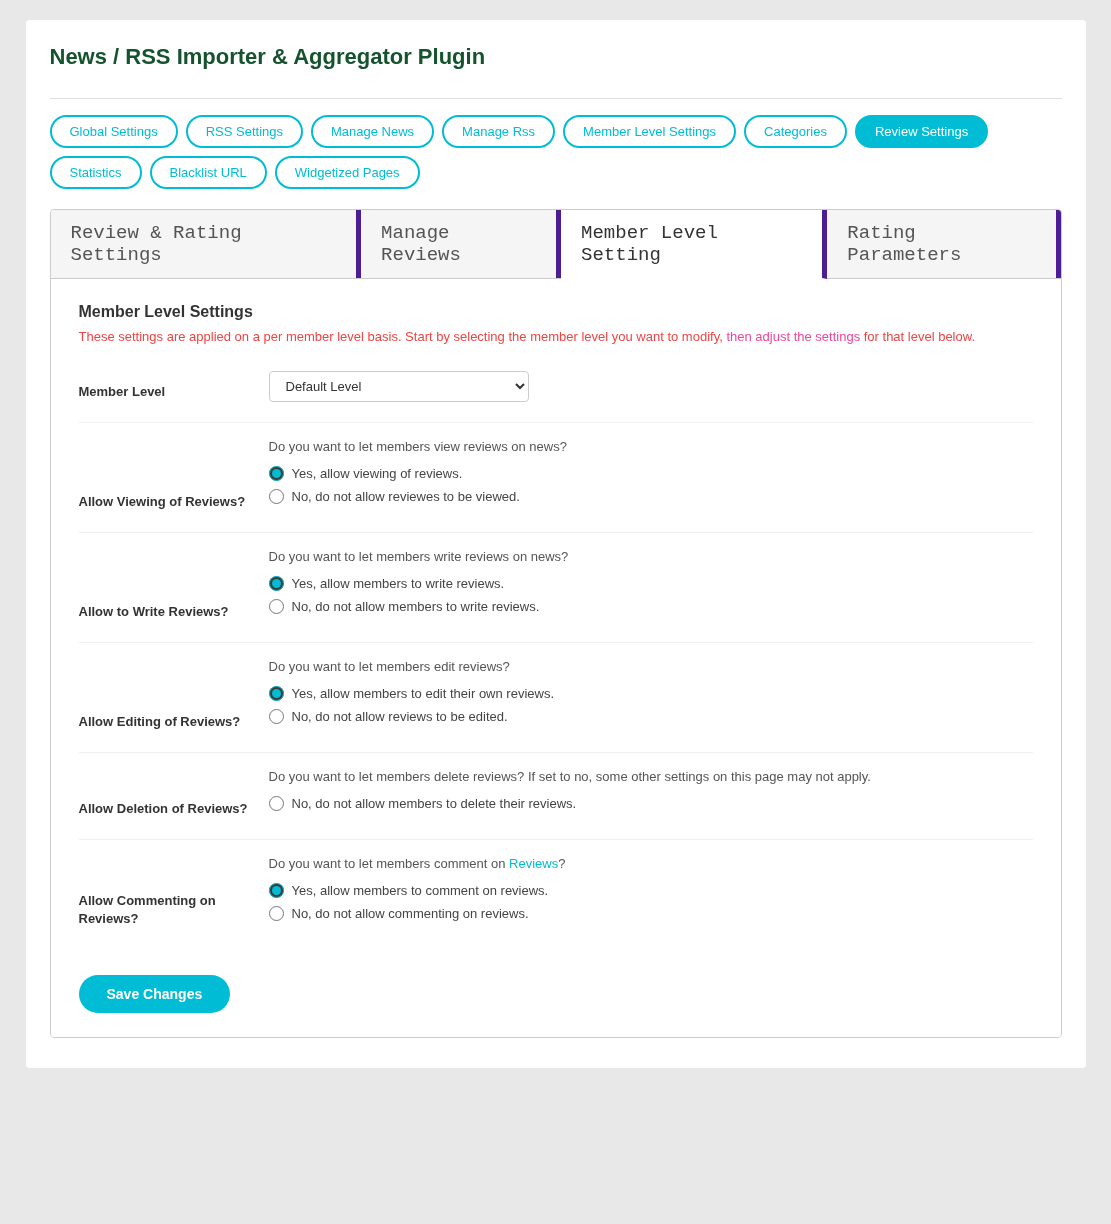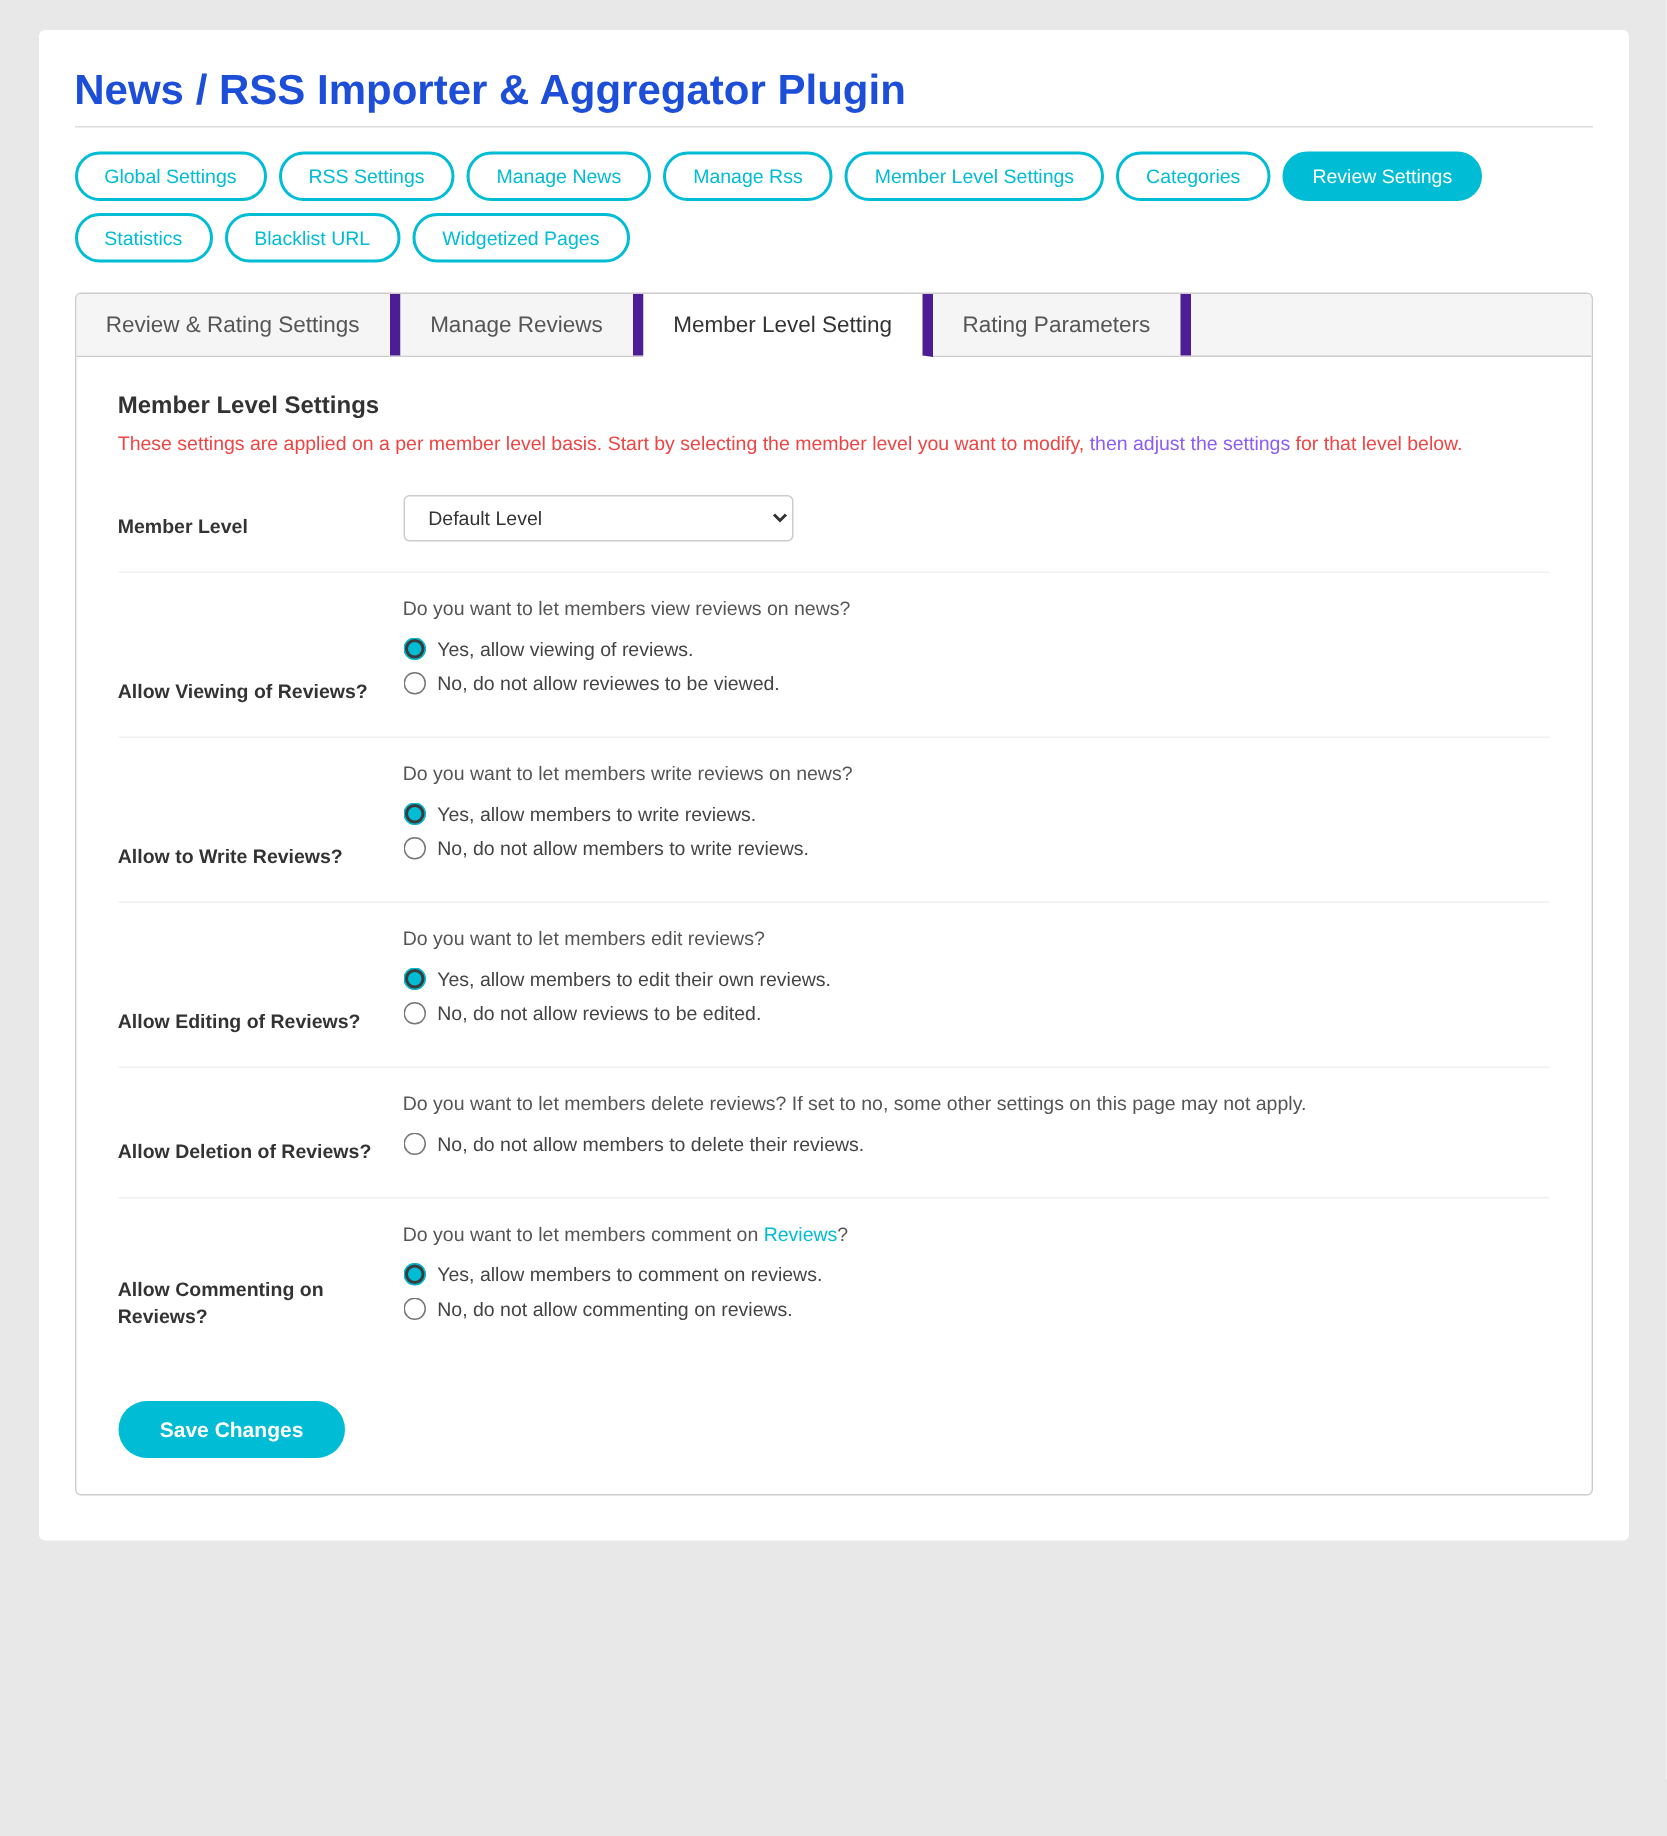--- a/index.html
+++ b/index.html
@@ -18,11 +18,11 @@
       margin: 0 auto;
     }
     .page-title {
-      font-size: 28px;
-      font-weight: bold;
-      color: #1d4ed8;
+      font-size: 22px;
+      font-weight: bold;
+      color: #14532d;
       margin-bottom: 16px;
-      padding-bottom: 8px;
+      padding-bottom: 28px;
       border-bottom: 1px solid #ddd;
     }
     .nav-buttons {

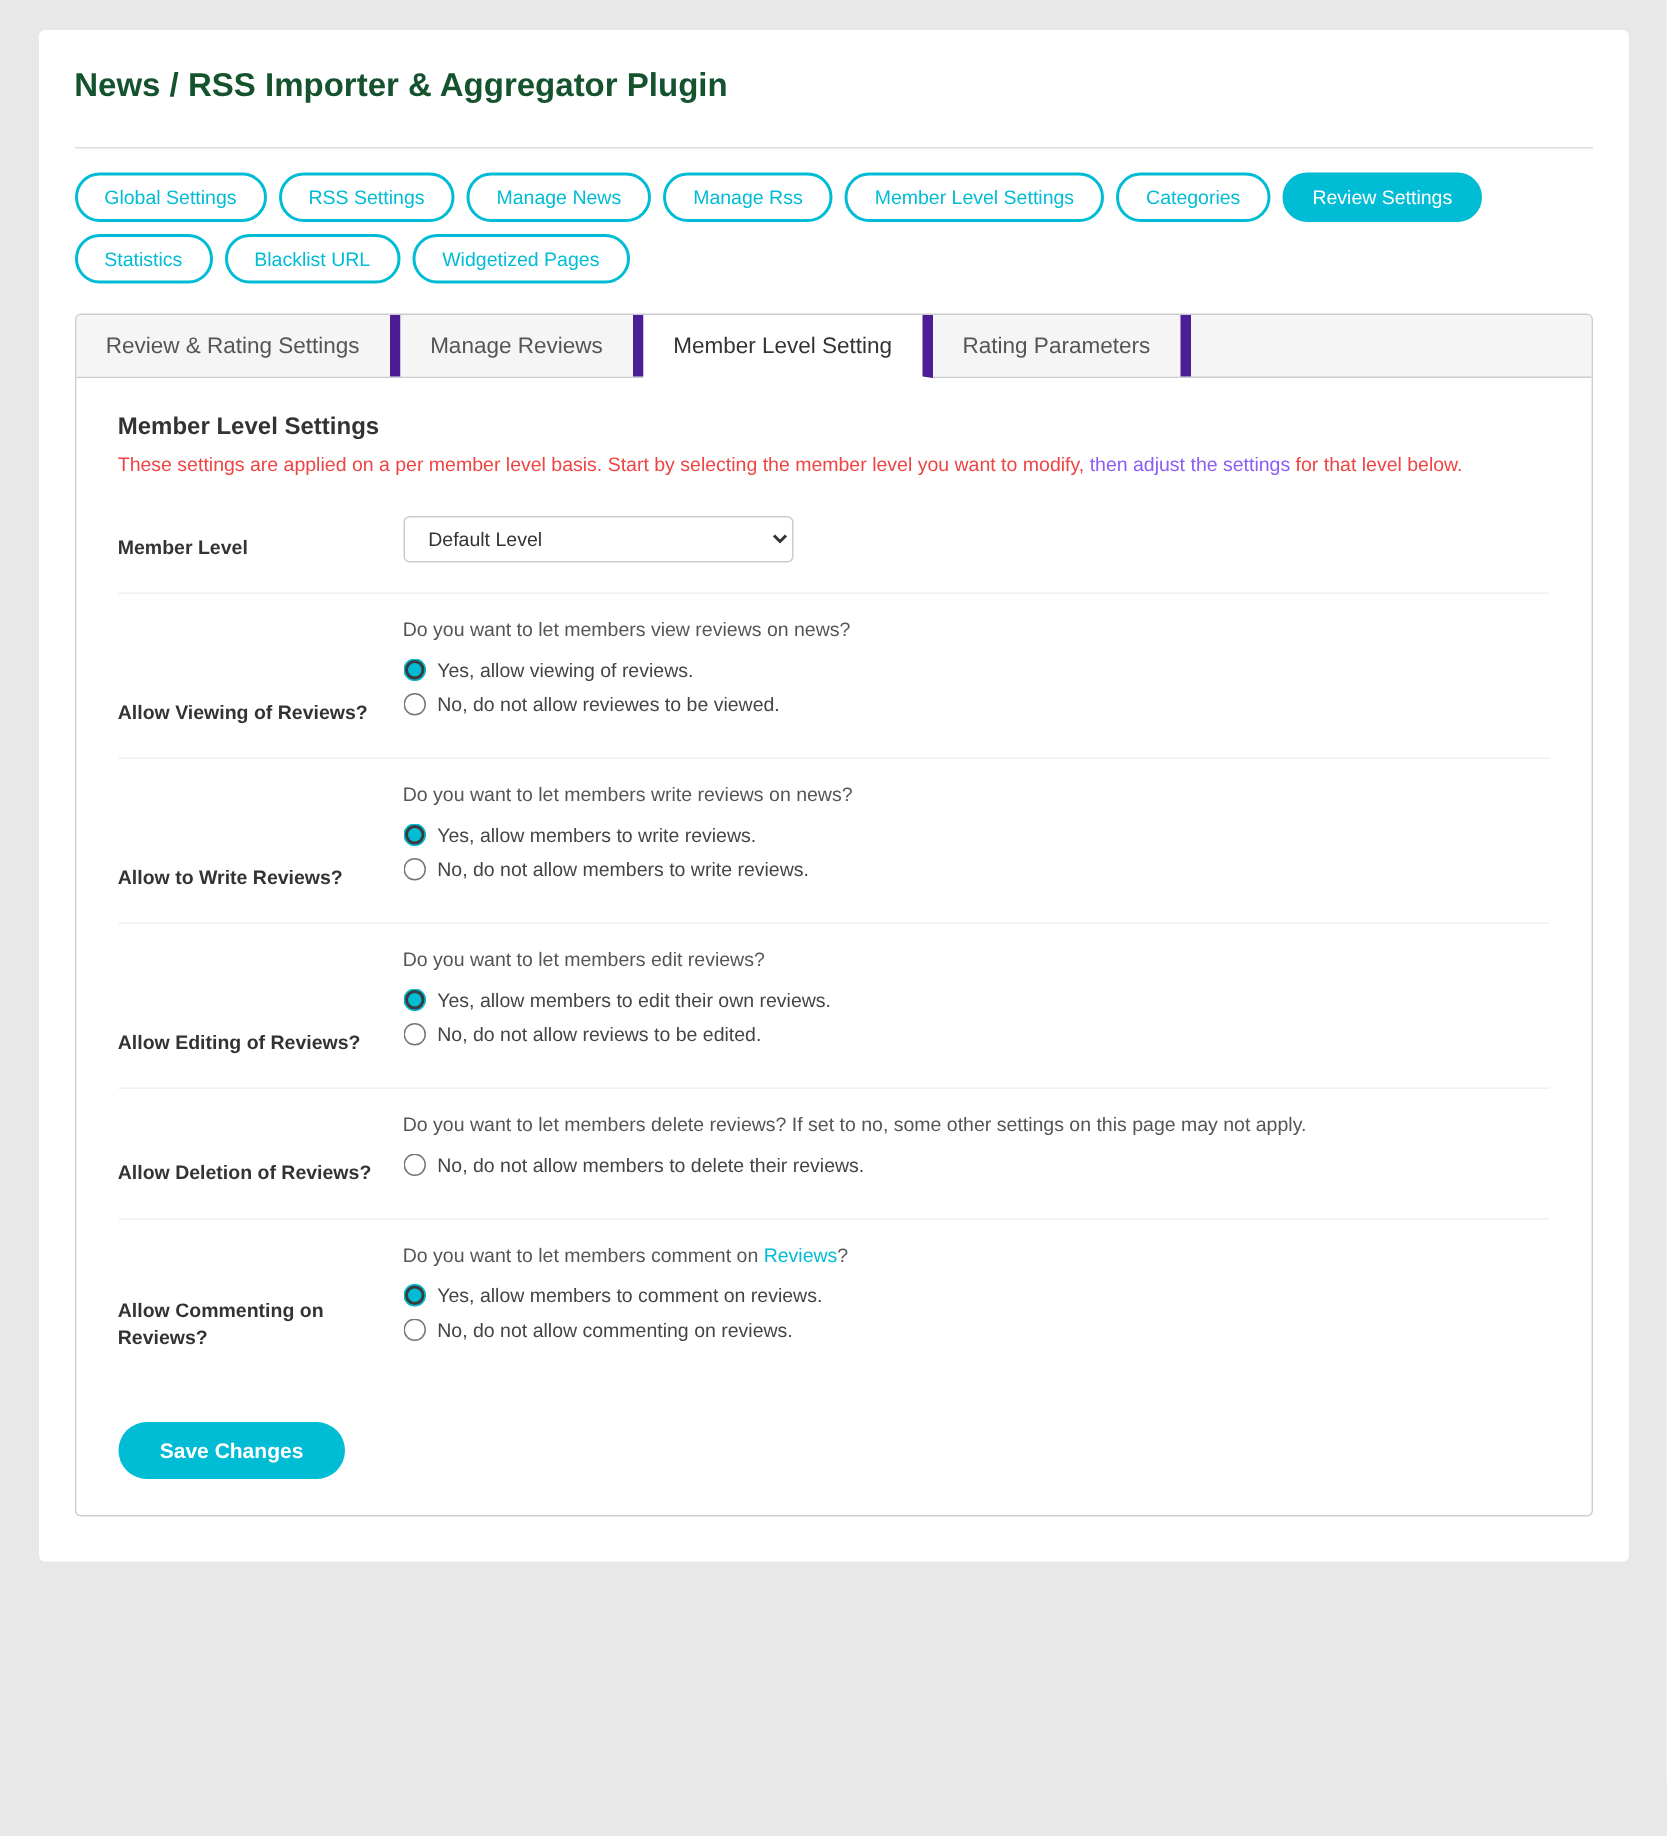--- a/index.html
+++ b/index.html
@@ -59,12 +59,13 @@
     }
     .tab {
       padding: 12px 20px;
-      font-size: 15px;
+      font-size: 19px;
       color: #555;
       cursor: pointer;
-      border-right: 7px solid #4c1d95;
+      border-right: 5px solid #4c1d95;
       background: #f5f5f5;
       font-weight: 500;
+      font-family: Liberation Mono, monospace;
     }
     .tab.active {
       background: #fff;

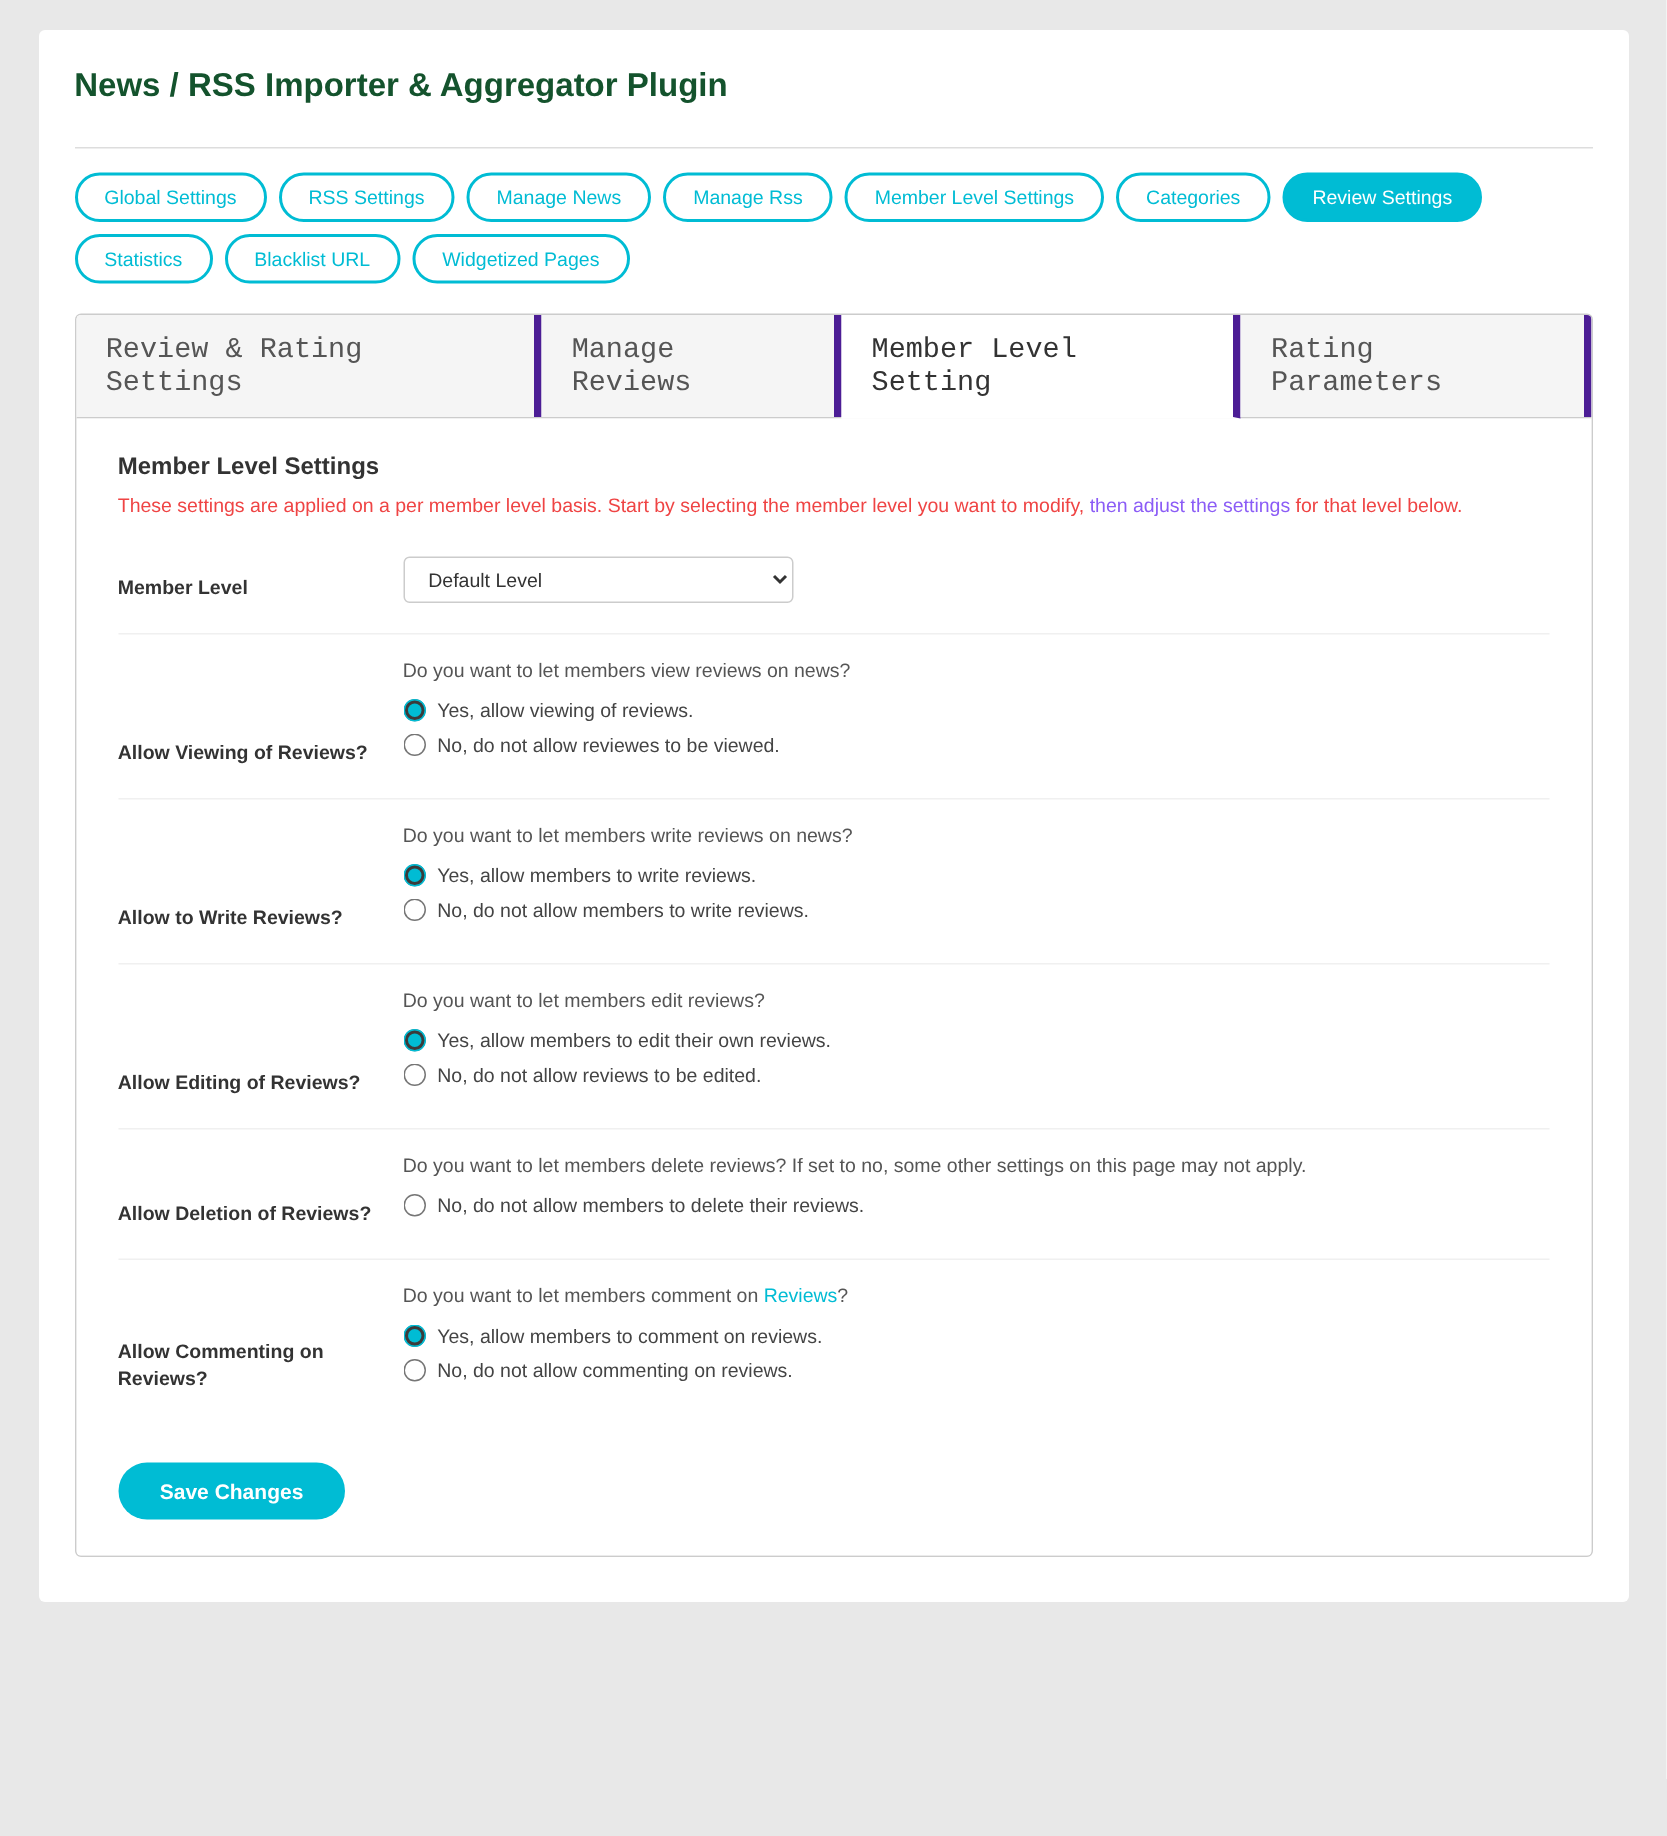--- a/index.html
+++ b/index.html
@@ -193,7 +193,7 @@
     <div class="content-inner">
       <div class="section-title">Member Level Settings</div>
       <div class="section-desc">
-        <span>These settings are applied on a per member level basis. Start by selecting the member level you want to modify,</span><span style="color:#8b5cf6"> then adjust the settings</span><span> for that level below.</span>
+        <span>These settings are applied on a per member level basis. Start by selecting the member level you want to modify,</span><span style="color:#ec4899"> then adjust the settings</span><span> for that level below.</span>
       </div>
 
       <div class="form-row">

